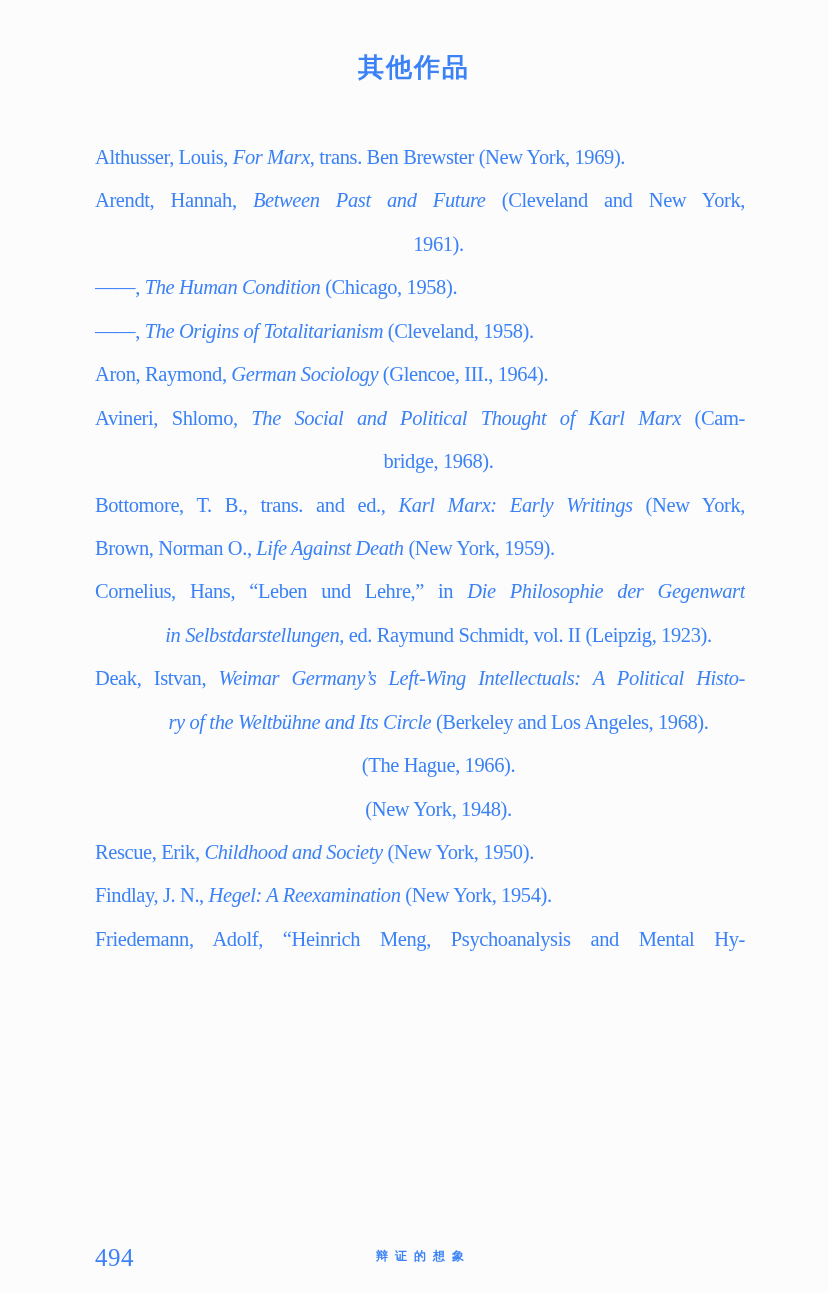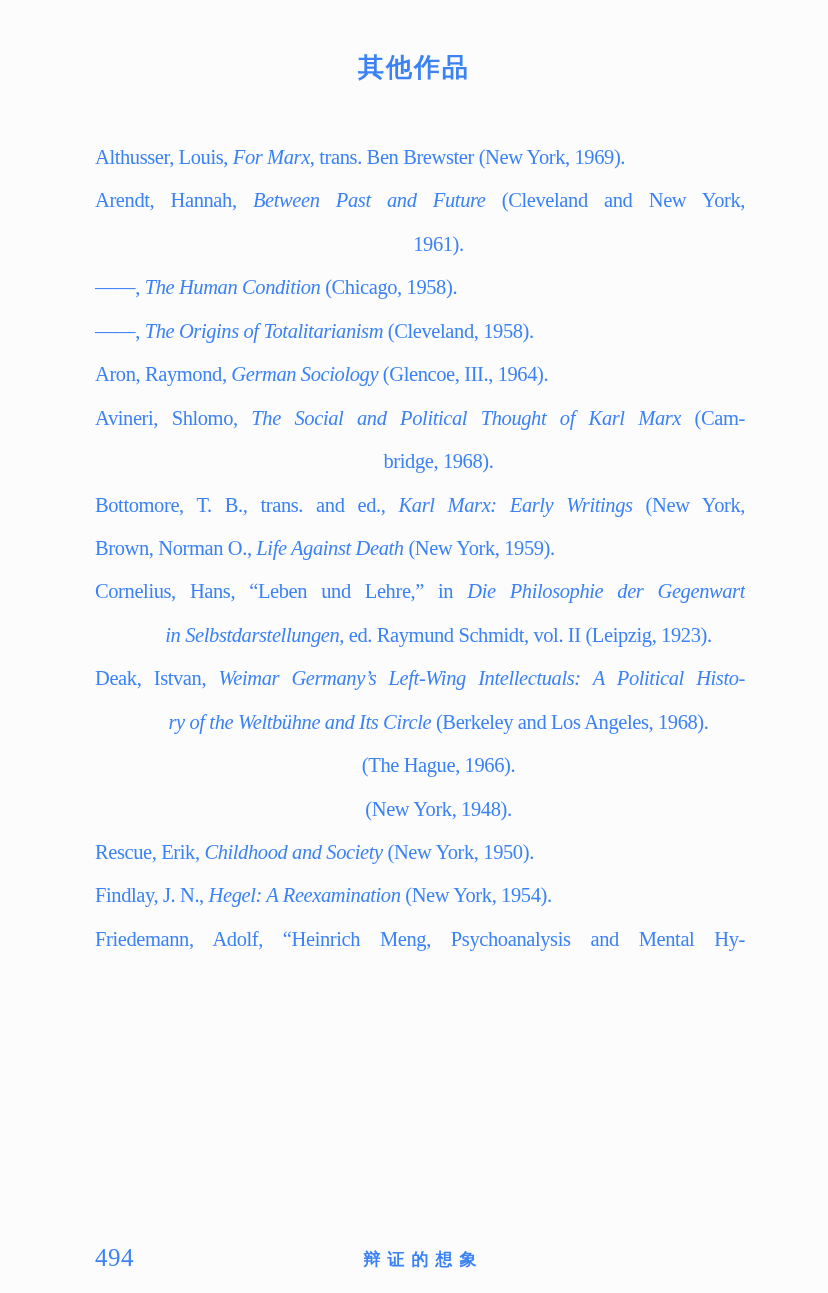--- a/index.html
+++ b/index.html
@@ -78,7 +78,7 @@
     right: 0;
     top: 4px;
     text-align: center;
-    font-size: 17px;
+    font-size: 12px;
     font-weight: 600;
     letter-spacing: 7px;
     padding-left: 7px;

